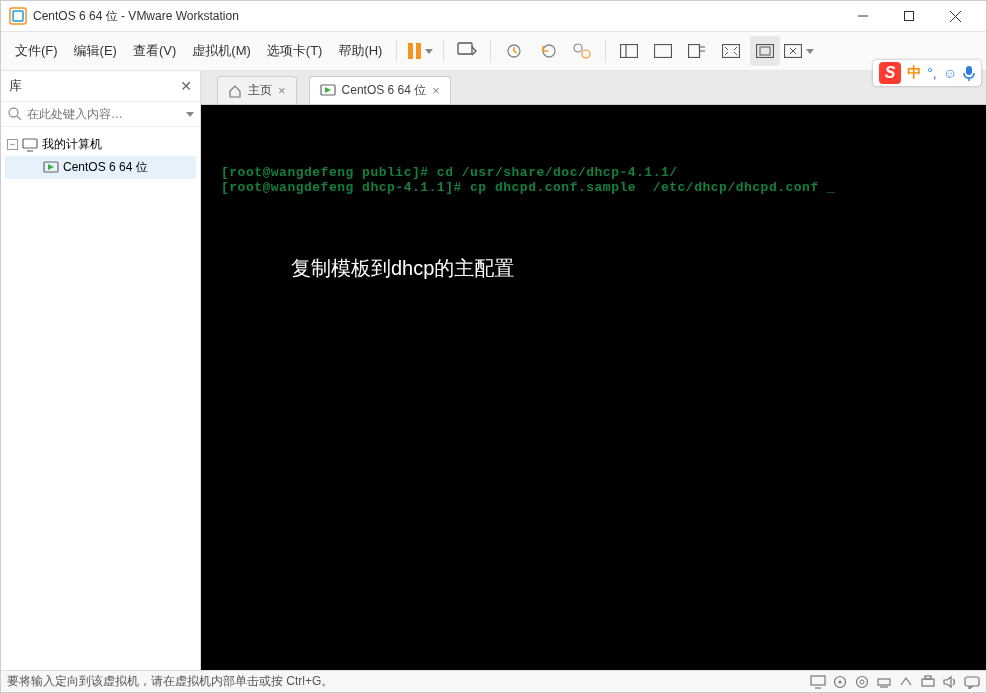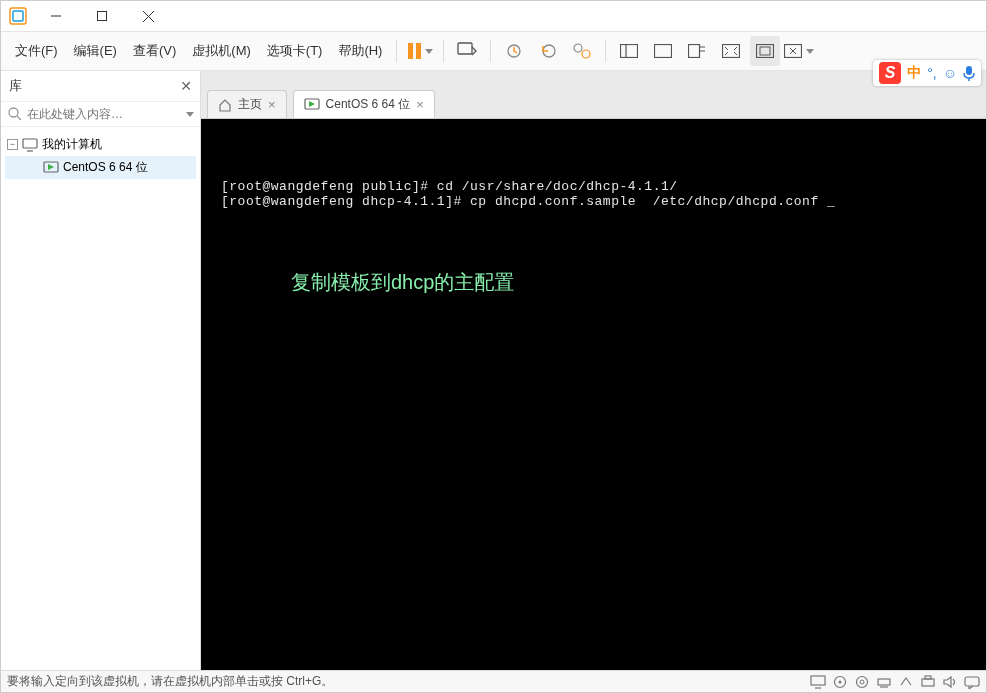--- a/index.html
+++ b/index.html
@@ -73,6 +73,7 @@
         <rect x="4" y="4" width="10" height="10" rx="1" fill="none" stroke="#1a9dd9" stroke-width="1.5"></rect>
       </svg>
   </span>
+  <span class="title-text">CentOS 6 64 位 - VMware Workstation</span>
   <div class="win-controls">
     <div class="win-btn">
         <svg width="10" height="10">

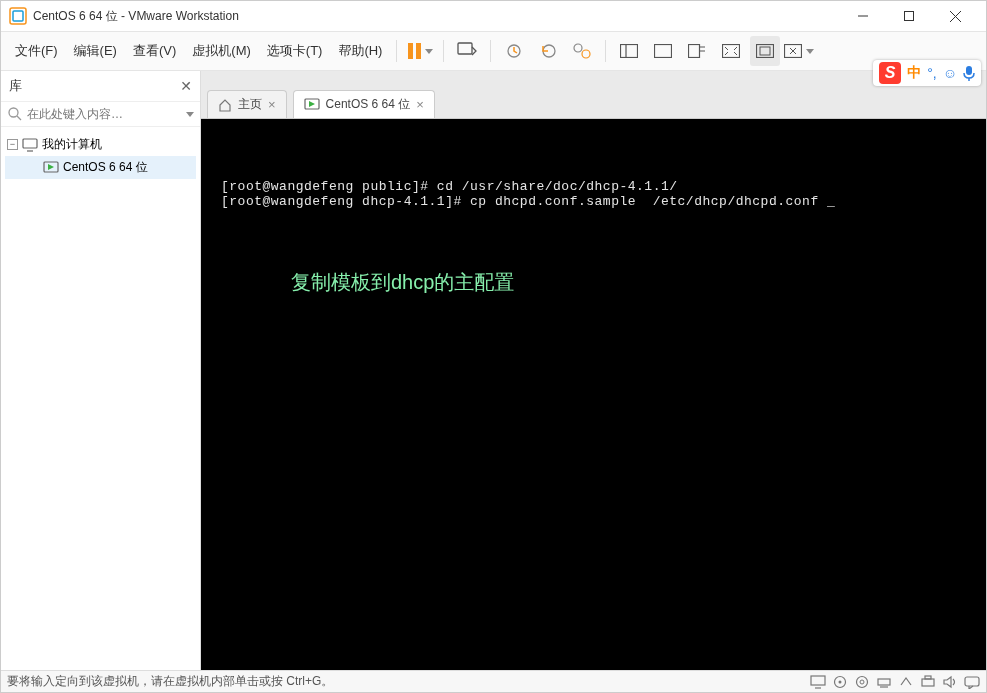--- a/index.html
+++ b/index.html
@@ -40,7 +40,7 @@
 
 
 .content { flex: 1; display: flex; flex-direction: column; background: #7a7a7a; }
-.tabs-row { height: 48px; background: #eaeaea; display: flex; align-items: flex-end; padding: 0 6px; gap: 6px; border-bottom: 1px solid #ccc; }
+.tabs-row { height: 34px; background: #eaeaea; display: flex; align-items: flex-end; padding: 0 16px; gap: 12px; border-bottom: 1px solid #ccc; }
 .tab { height: 28px; display: flex; align-items: center; padding: 0 10px; background: #f2f2f2; border: 1px solid #ccc; border-bottom: none; border-radius: 4px 4px 0 0; font-size: 12px; color: #444; gap: 6px; }
 .tab.active { background: #fff; }
 .tab .tab-close { color: #888; font-size: 13px; }

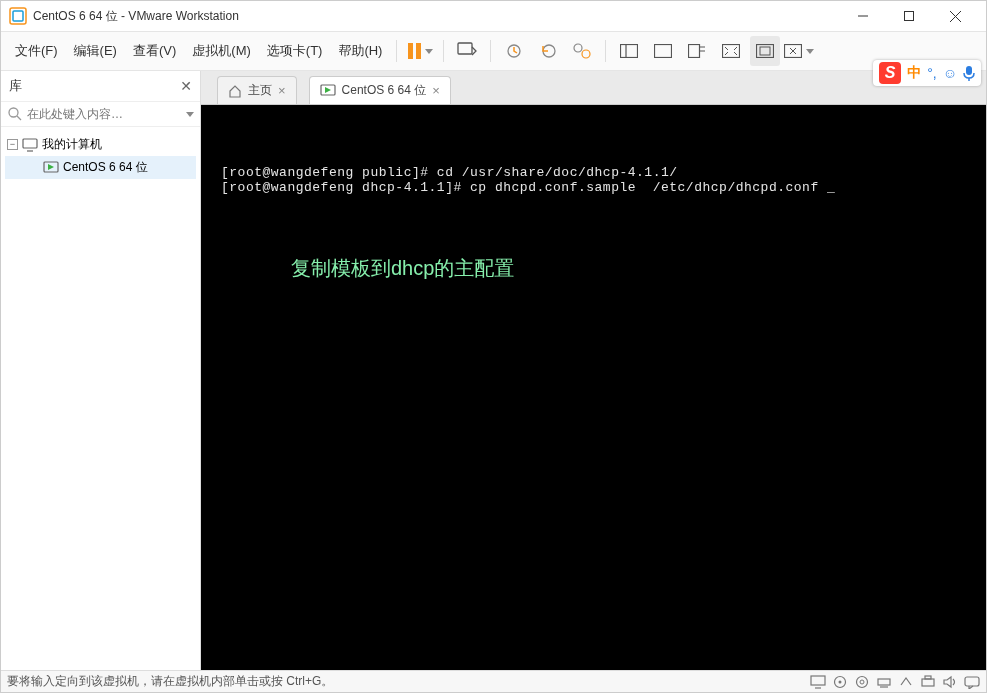--- a/index.html
+++ b/index.html
@@ -47,7 +47,7 @@
 
 
 .terminal-wrap { flex: 1; background: #000; padding: 0; overflow: hidden; position: relative; }
-.terminal { font-family: "Courier New", monospace; font-size: 13px; color: #e5e5e5; white-space: pre; padding: 60px 20px 0 20px; letter-spacing: 0.5px; }
+.terminal { font-family: "Courier New", monospace; font-size: 13px; color: #15803d; white-space: pre; padding: 60px 20px 0 20px; letter-spacing: 0.5px; font-weight: bold; }
 .annotation { position: absolute; color: #86efac; font-family: "Microsoft YaHei", sans-serif; font-size: 20px; font-weight: 500; }
 
 

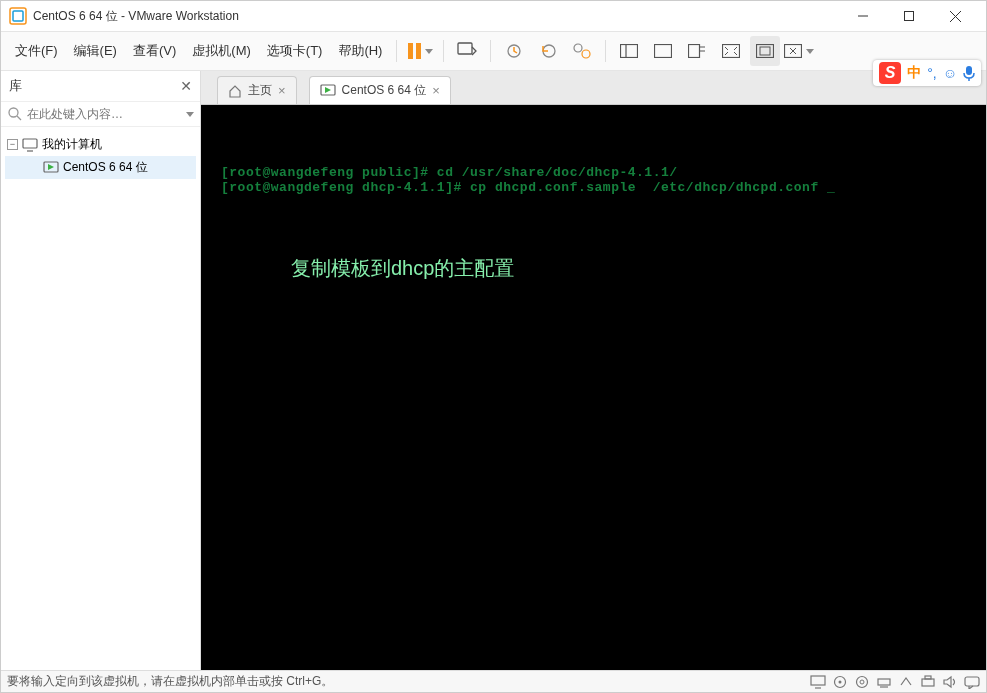--- a/index.html
+++ b/index.html
@@ -48,7 +48,7 @@
 
 .terminal-wrap { flex: 1; background: #000; padding: 0; overflow: hidden; position: relative; }
 .terminal { font-family: "Courier New", monospace; font-size: 13px; color: #15803d; white-space: pre; padding: 60px 20px 0 20px; letter-spacing: 0.5px; font-weight: bold; }
-.annotation { position: absolute; color: #86efac; font-family: "Microsoft YaHei", sans-serif; font-size: 20px; font-weight: 500; }
+.annotation { position: absolute; color: #ffffff; font-family: "Microsoft YaHei", sans-serif; font-size: 20px; font-weight: 500; }
 
 
 .statusbar { height: 22px; border-top: 1px solid #ddd; display: flex; align-items: center; font-size: 12px; color: #555; padding: 0 6px; background: #f7f7f7; }

